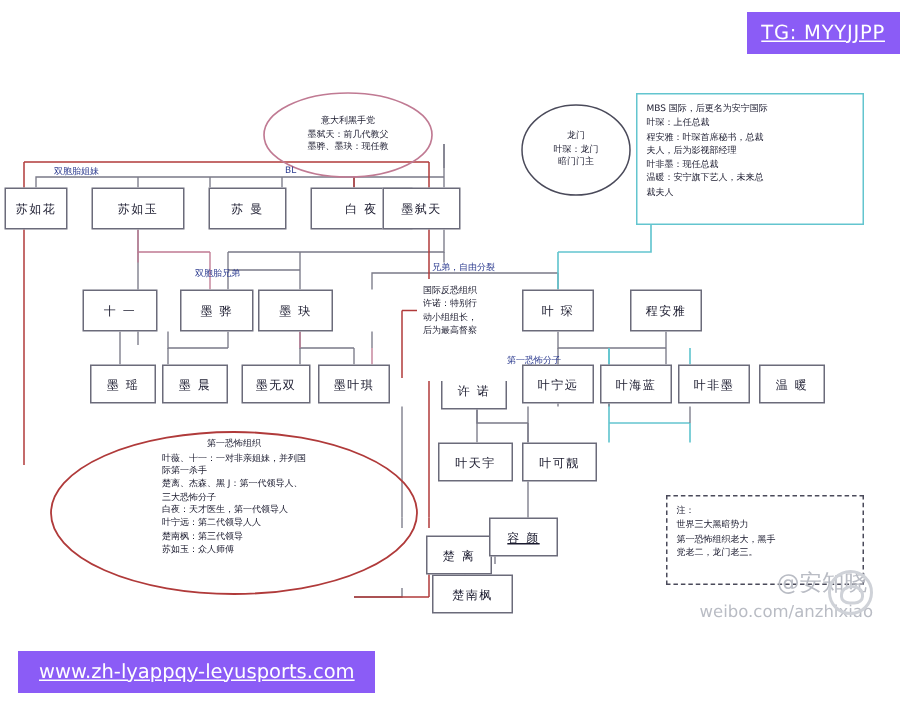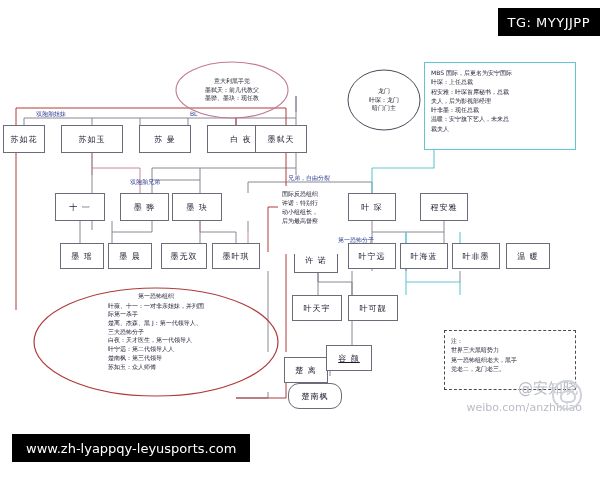--- a/index.html
+++ b/index.html
@@ -21,8 +21,8 @@
            font-size:6px;line-height:1.55;color:#1a1a2e;padding:5px 6px;}
   .notebox.cyan{border:1px solid #63c5cf;}
   .notebox.dashed{border:1px dashed #4a4a5a;}
-  .bar{position:absolute;background:#000000;color:#fff;display:flex;
-       align-items:center;z-index:20;}
+  .bar{position:absolute;background:#8b5cf6;color:#fff;display:flex;
+       align-items:center;z-index:20;text-decoration:underline;}
   #tg{right:0;top:8px;padding:0 10px;height:28px;font-size:13px;letter-spacing:.5px;}
   #url{left:12px;bottom:18px;padding:0 14px;height:28px;font-size:13px;letter-spacing:0;}
   .wm{position:absolute;z-index:15;color:#b9bcc4;font-size:15px;white-space:nowrap;}

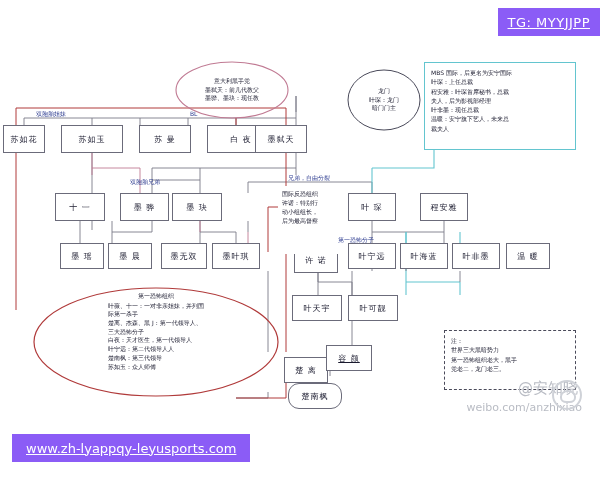--- a/index.html
+++ b/index.html
@@ -275,7 +275,7 @@
   <div class="node" style="left:326px;top:345px;width:46px;height:26px;text-decoration:underline;">
     <span>容 颜</span>
     </div>
-  <div class="node" style="left:288px;top:383px;width:54px;height:26px;border-radius:11px;">
+  <div class="node" style="left:288px;top:383px;width:54px;height:26px;">
     <span>楚南枫</span>
     </div>
 

